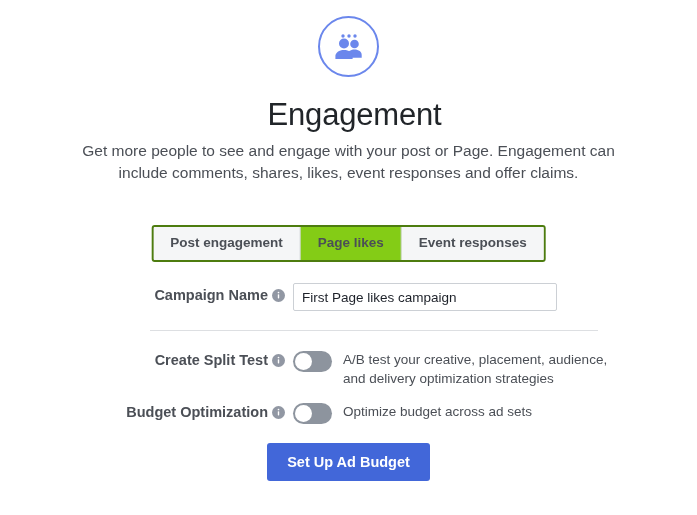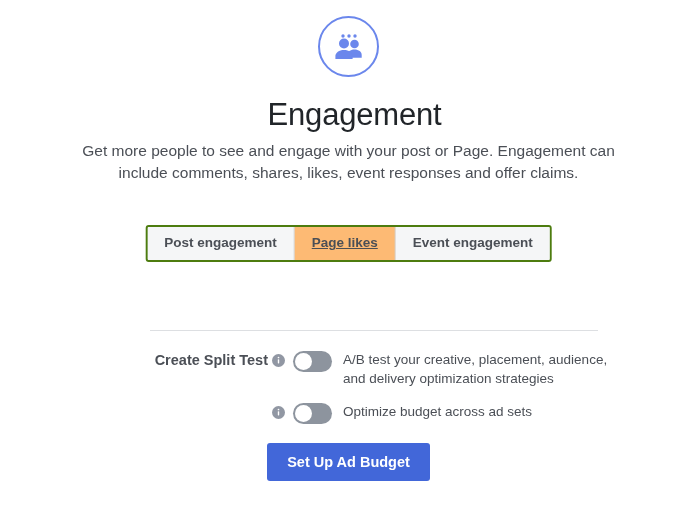--- a/index.html
+++ b/index.html
@@ -92,8 +92,7 @@
   }
   .tab:last-child { border-right: none; }
   .tab.selected {
-    background: #fdba74;
-    text-decoration: underline;
+    background: #84cc16;
   }
 
   

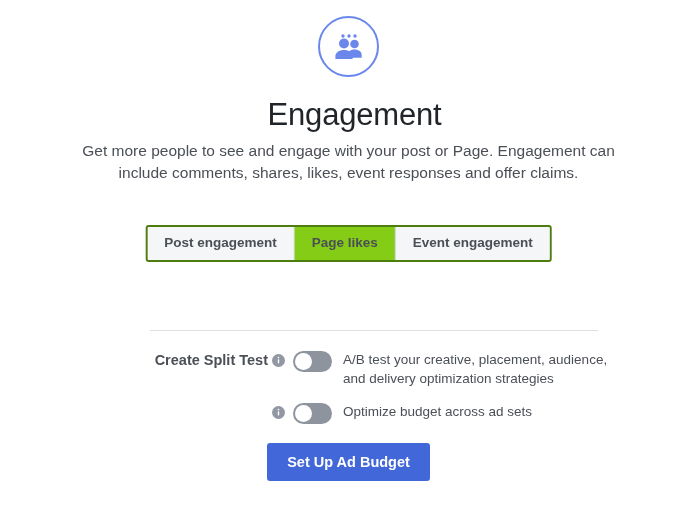--- a/index.html
+++ b/index.html
@@ -237,7 +237,7 @@
   <div class="tabs">
     <div class="tab">Post engagement</div>
     <div class="tab selected">Page likes</div>
-    <div class="tab">Event engagement</div>
+    <div class="tab">Event responses</div>
   </div>
 
 

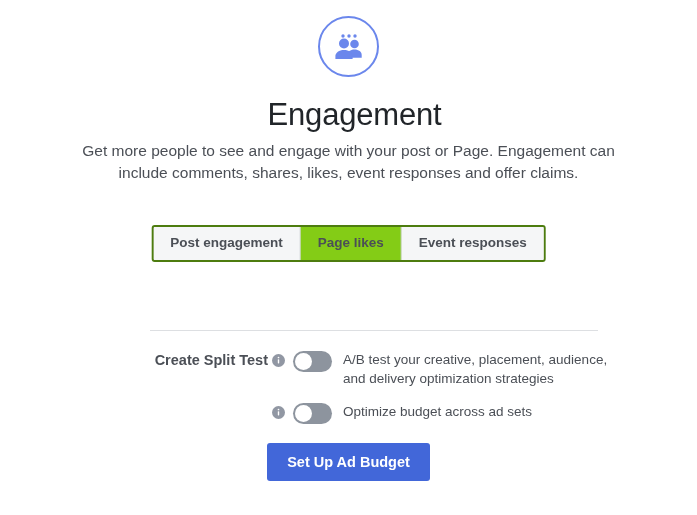--- a/index.html
+++ b/index.html
@@ -240,6 +240,20 @@
     <div class="tab">Event responses</div>
   </div>
 
+  <div class="form">
+    <div class="form-row">
+      <div class="form-label">
+        <span>Campaign Name</span><span class="info-icon"><svg width="13" height="13" viewBox="0 0 13 13" aria-hidden="true">
+              <circle cx="6.5" cy="6.5" r="6.5" fill="#9197a3"></circle>
+              <rect x="5.8" y="5.2" width="1.4" height="4.2" rx="0.6" fill="#ffffff"></rect>
+              <circle cx="6.5" cy="3.5" r="0.85" fill="#ffffff"></circle>
+            </svg></span>
+      </div>
+      <div class="form-control">
+        <input class="text-input" type="text" value="First Page likes campaign" style="">
+      </div>
+    </div>
+  </div>
 
   <div class="divider"></div>
 

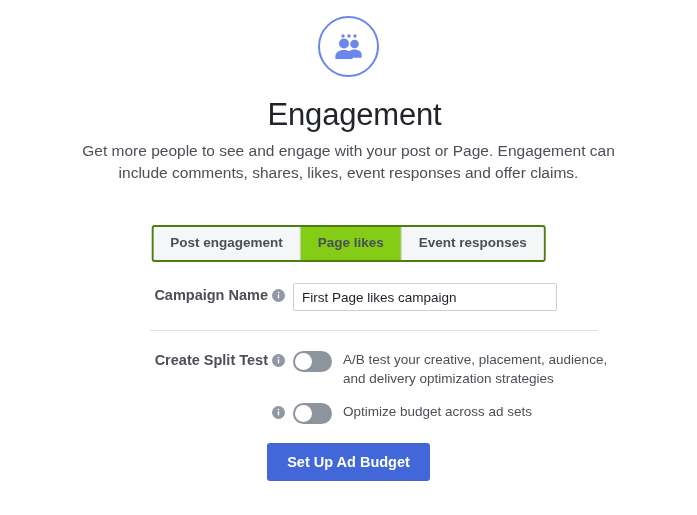--- a/index.html
+++ b/index.html
@@ -275,7 +275,7 @@
 
     <div class="toggle-row">
       <div class="form-label">
-        <span class="info-icon"><svg width="13" height="13" viewBox="0 0 13 13" aria-hidden="true">
+        <span>Budget Optimization</span><span class="info-icon"><svg width="13" height="13" viewBox="0 0 13 13" aria-hidden="true">
               <circle cx="6.5" cy="6.5" r="6.5" fill="#9197a3"></circle>
               <rect x="5.8" y="5.2" width="1.4" height="4.2" rx="0.6" fill="#ffffff"></rect>
               <circle cx="6.5" cy="3.5" r="0.85" fill="#ffffff"></circle>

